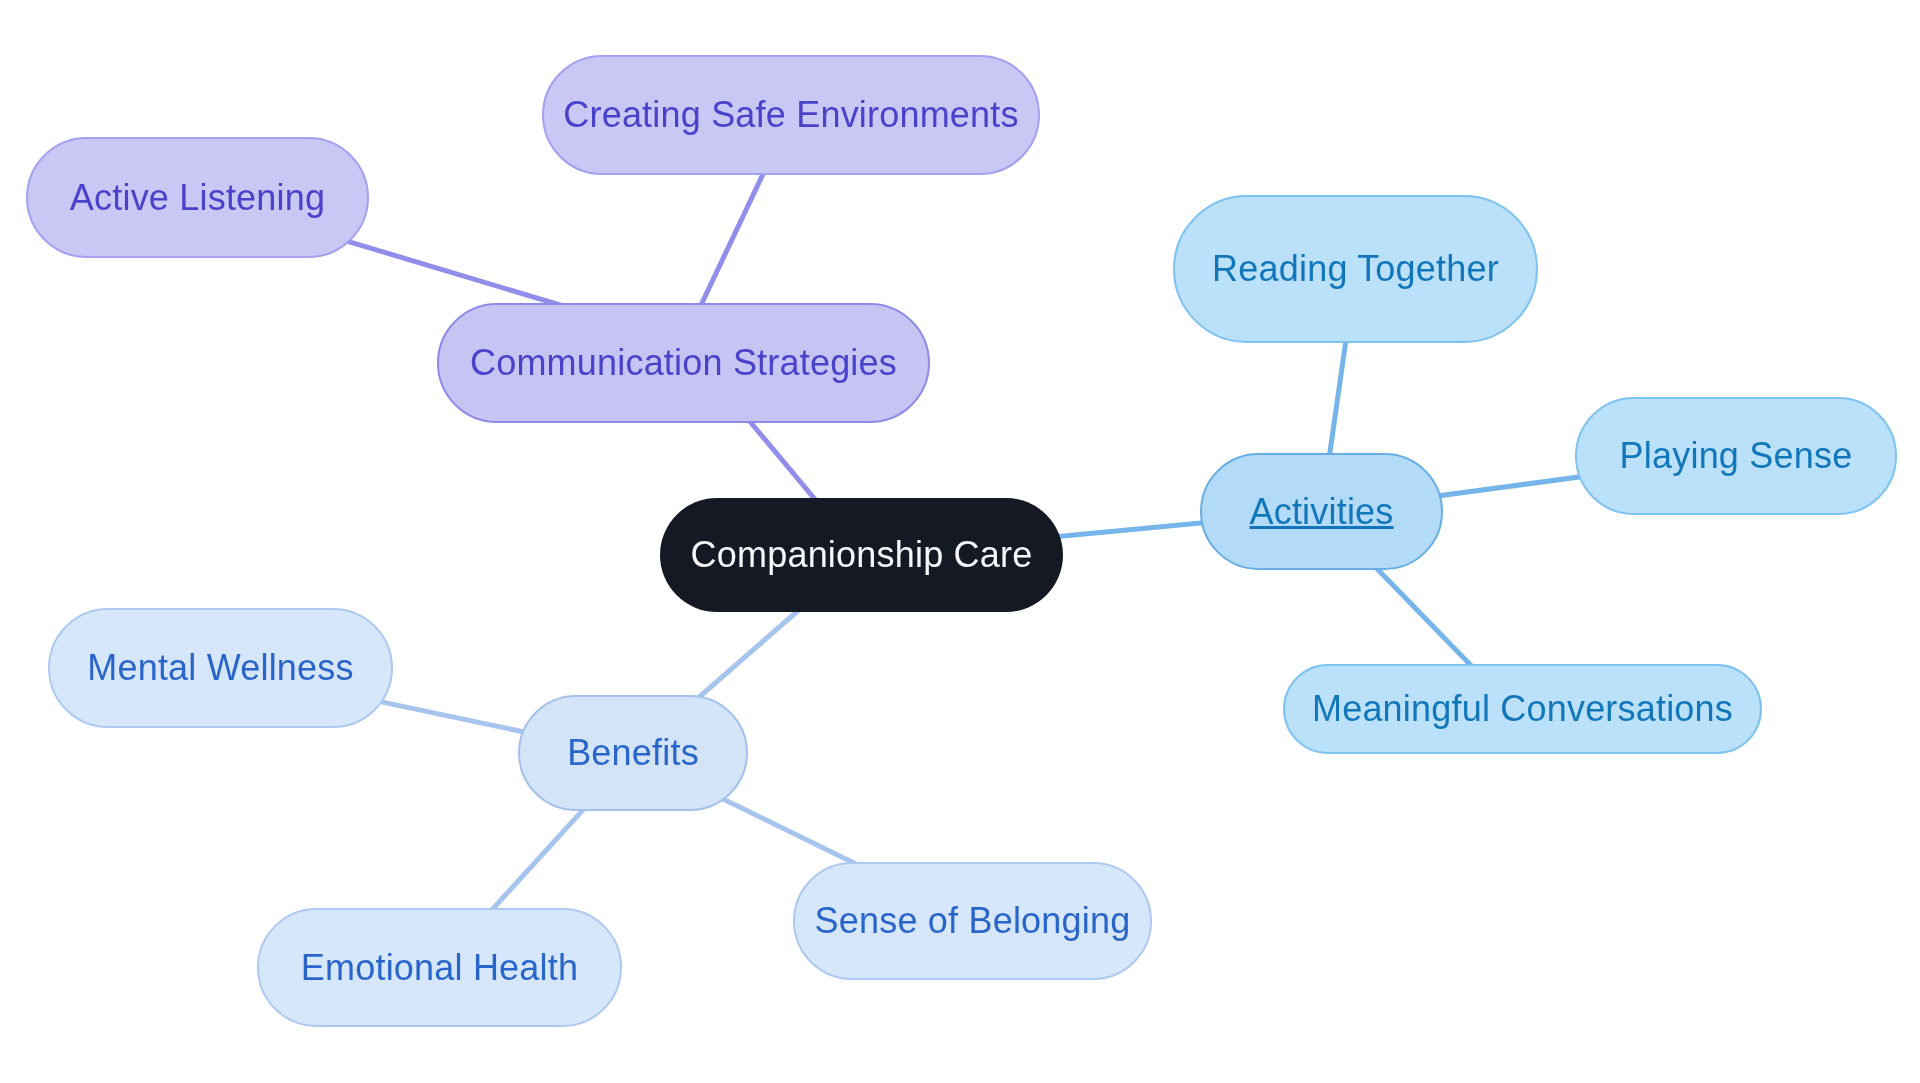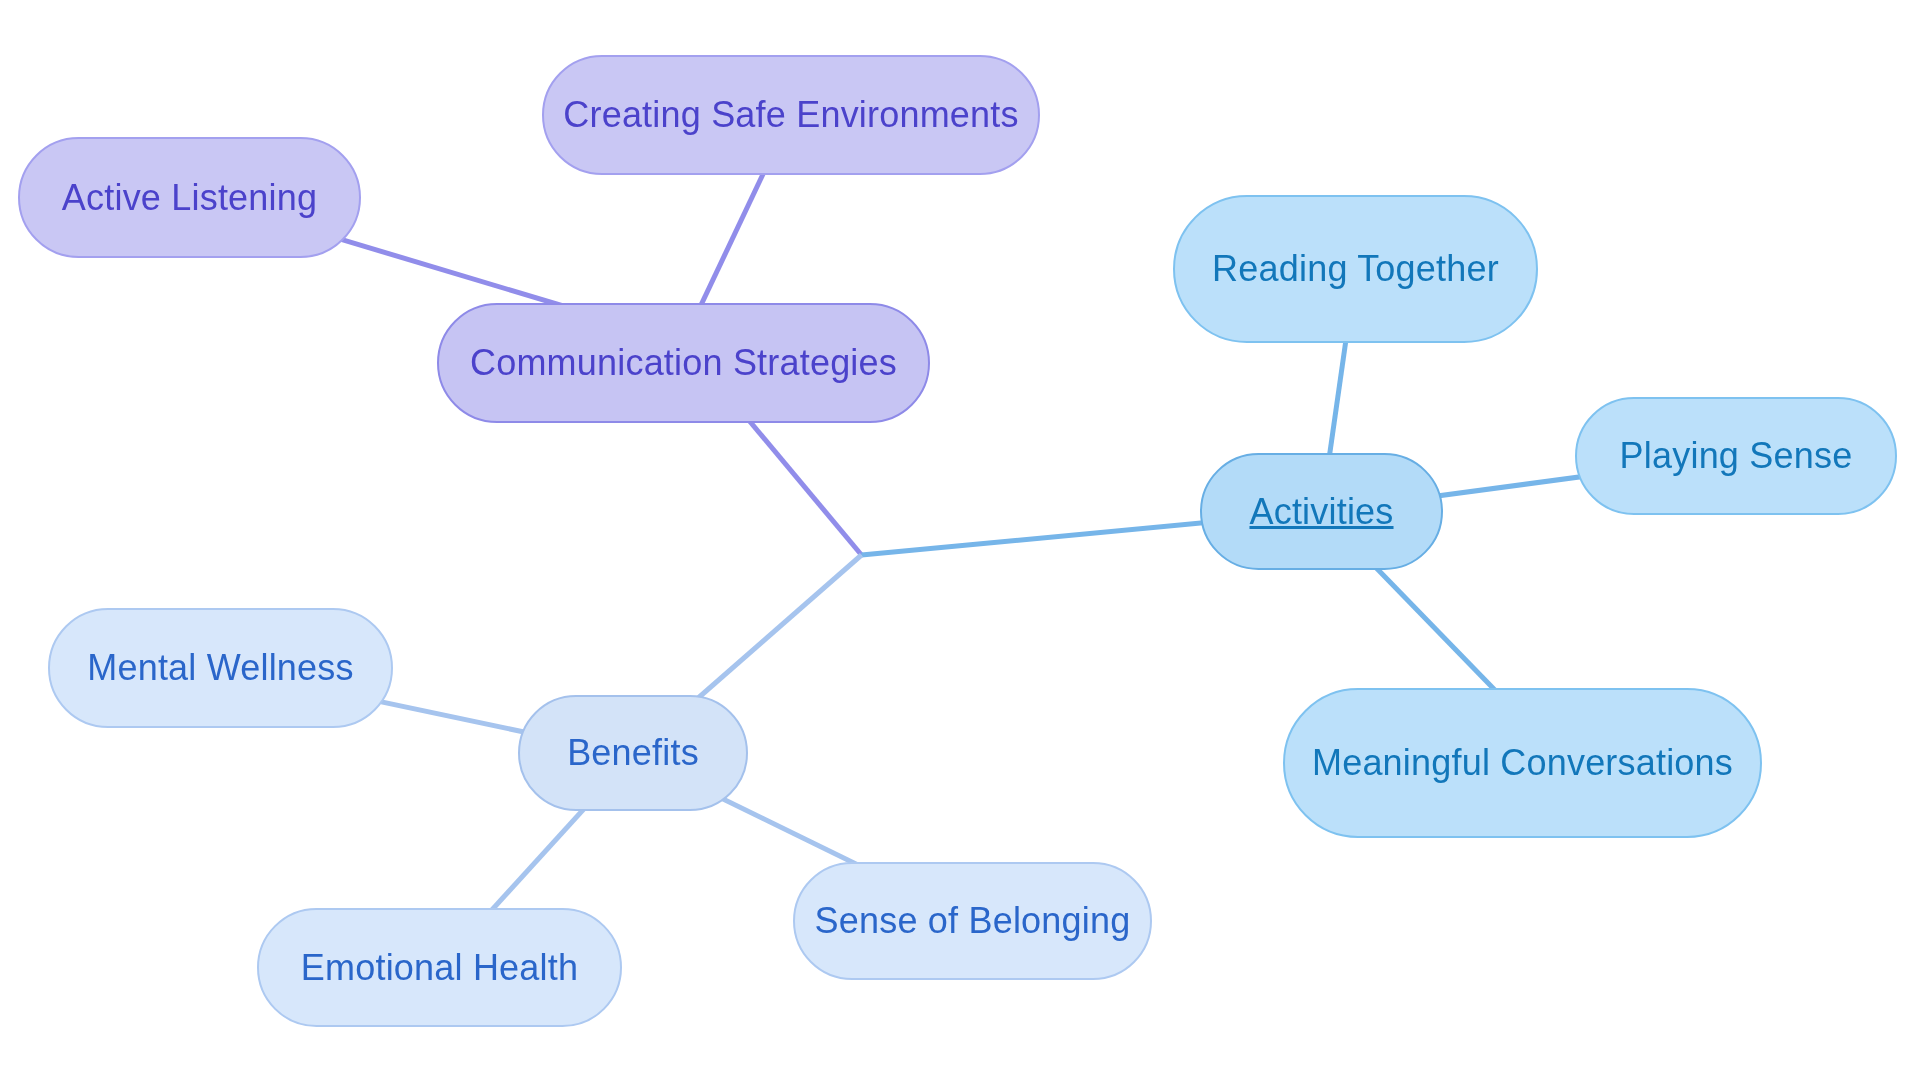--- a/index.html
+++ b/index.html
@@ -97,7 +97,7 @@
 
   <div class="node purple-branch" style="left:437px; top:282px; width:493px; height:120px;">Communication Strategies</div>
 
-  <div class="node purple-child" style="left:18px; top:137px; width:343px; height:121px;">Active Listening</div>
+  <div class="node purple-child" style="left:26px; top:137px; width:343px; height:121px;">Active Listening</div>
 
   <div class="node purple-child" style="left:542px; top:55px; width:498px; height:120px;">Creating Safe Environments</div>
 

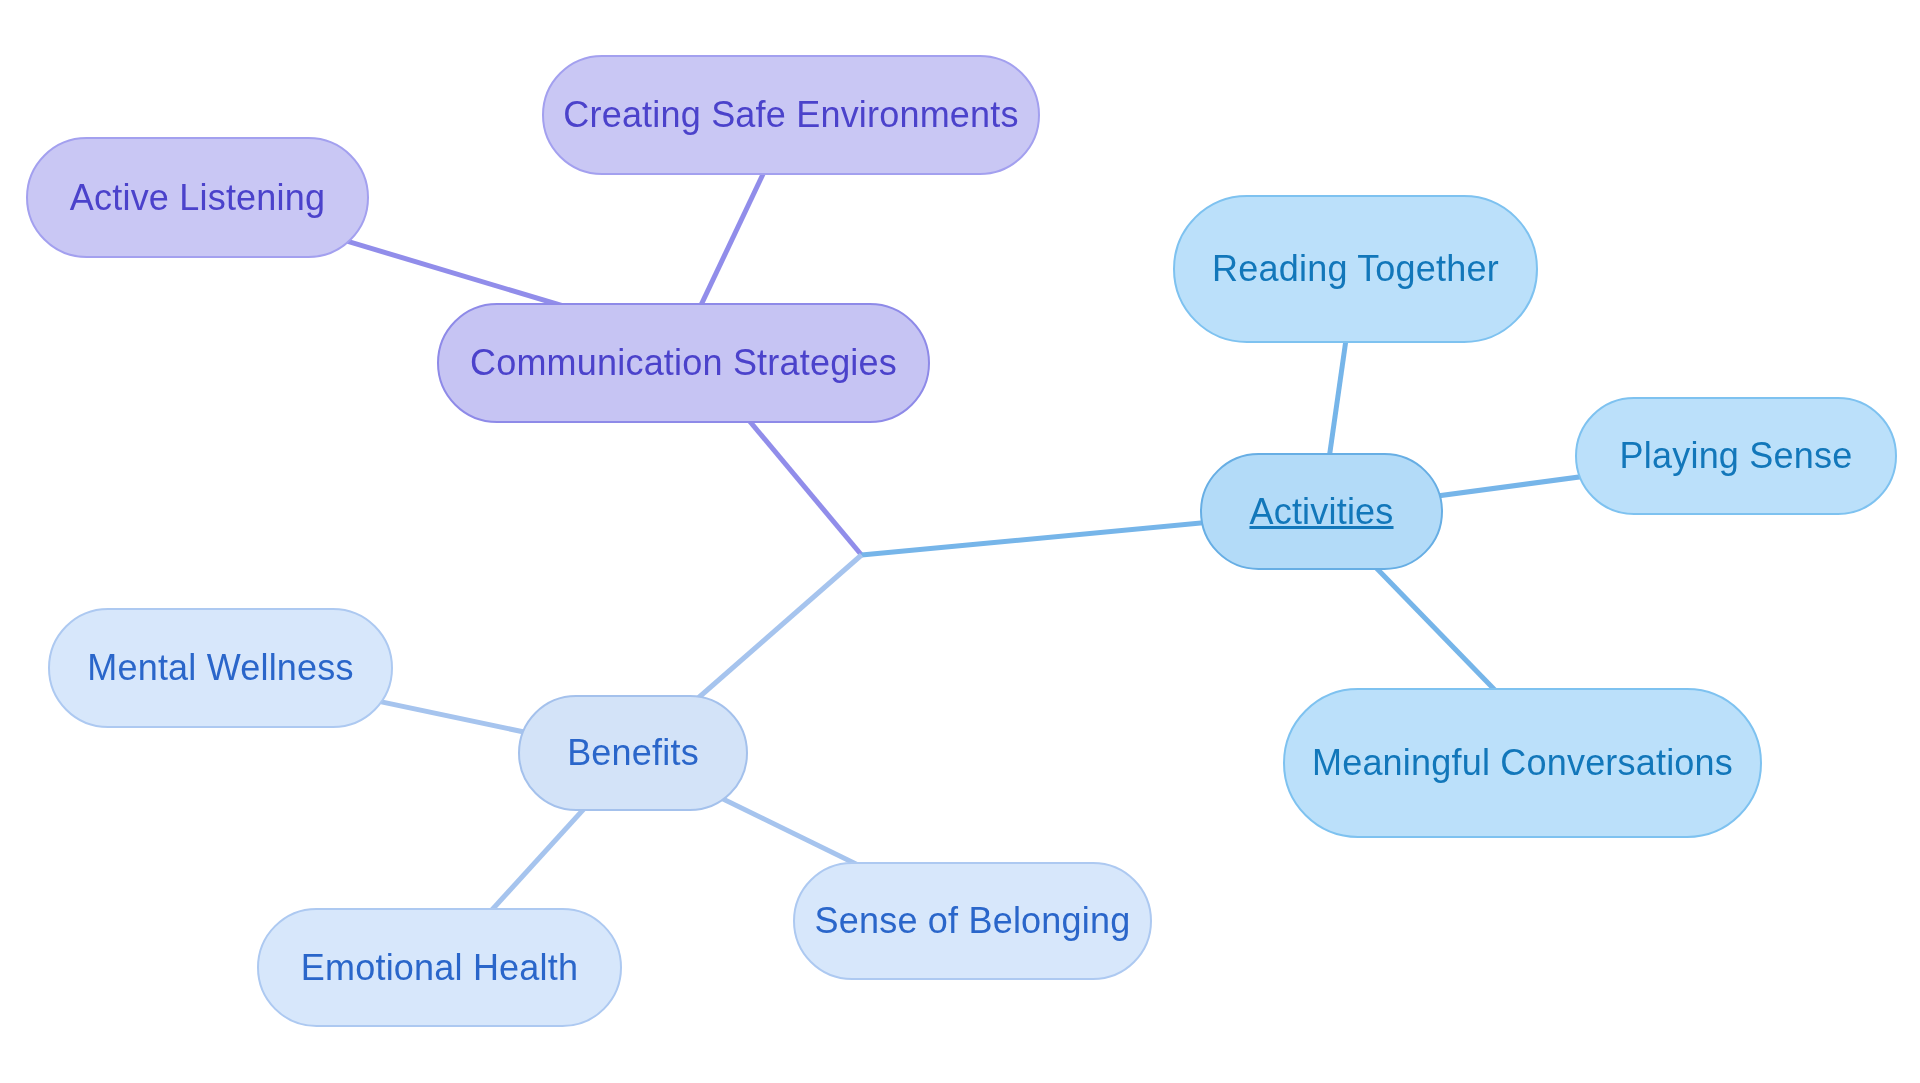--- a/index.html
+++ b/index.html
@@ -94,6 +94,7 @@
     <line class="edge steel" x1="633" y1="755" x2="972.5" y2="921"></line>
   </svg>
 
+  <div class="node c-center" style="left:660px; top:498px; width:403px; height:114px;">Companionship Care</div>
 
   <div class="node purple-branch" style="left:437px; top:282px; width:493px; height:120px;">Communication Strategies</div>
 

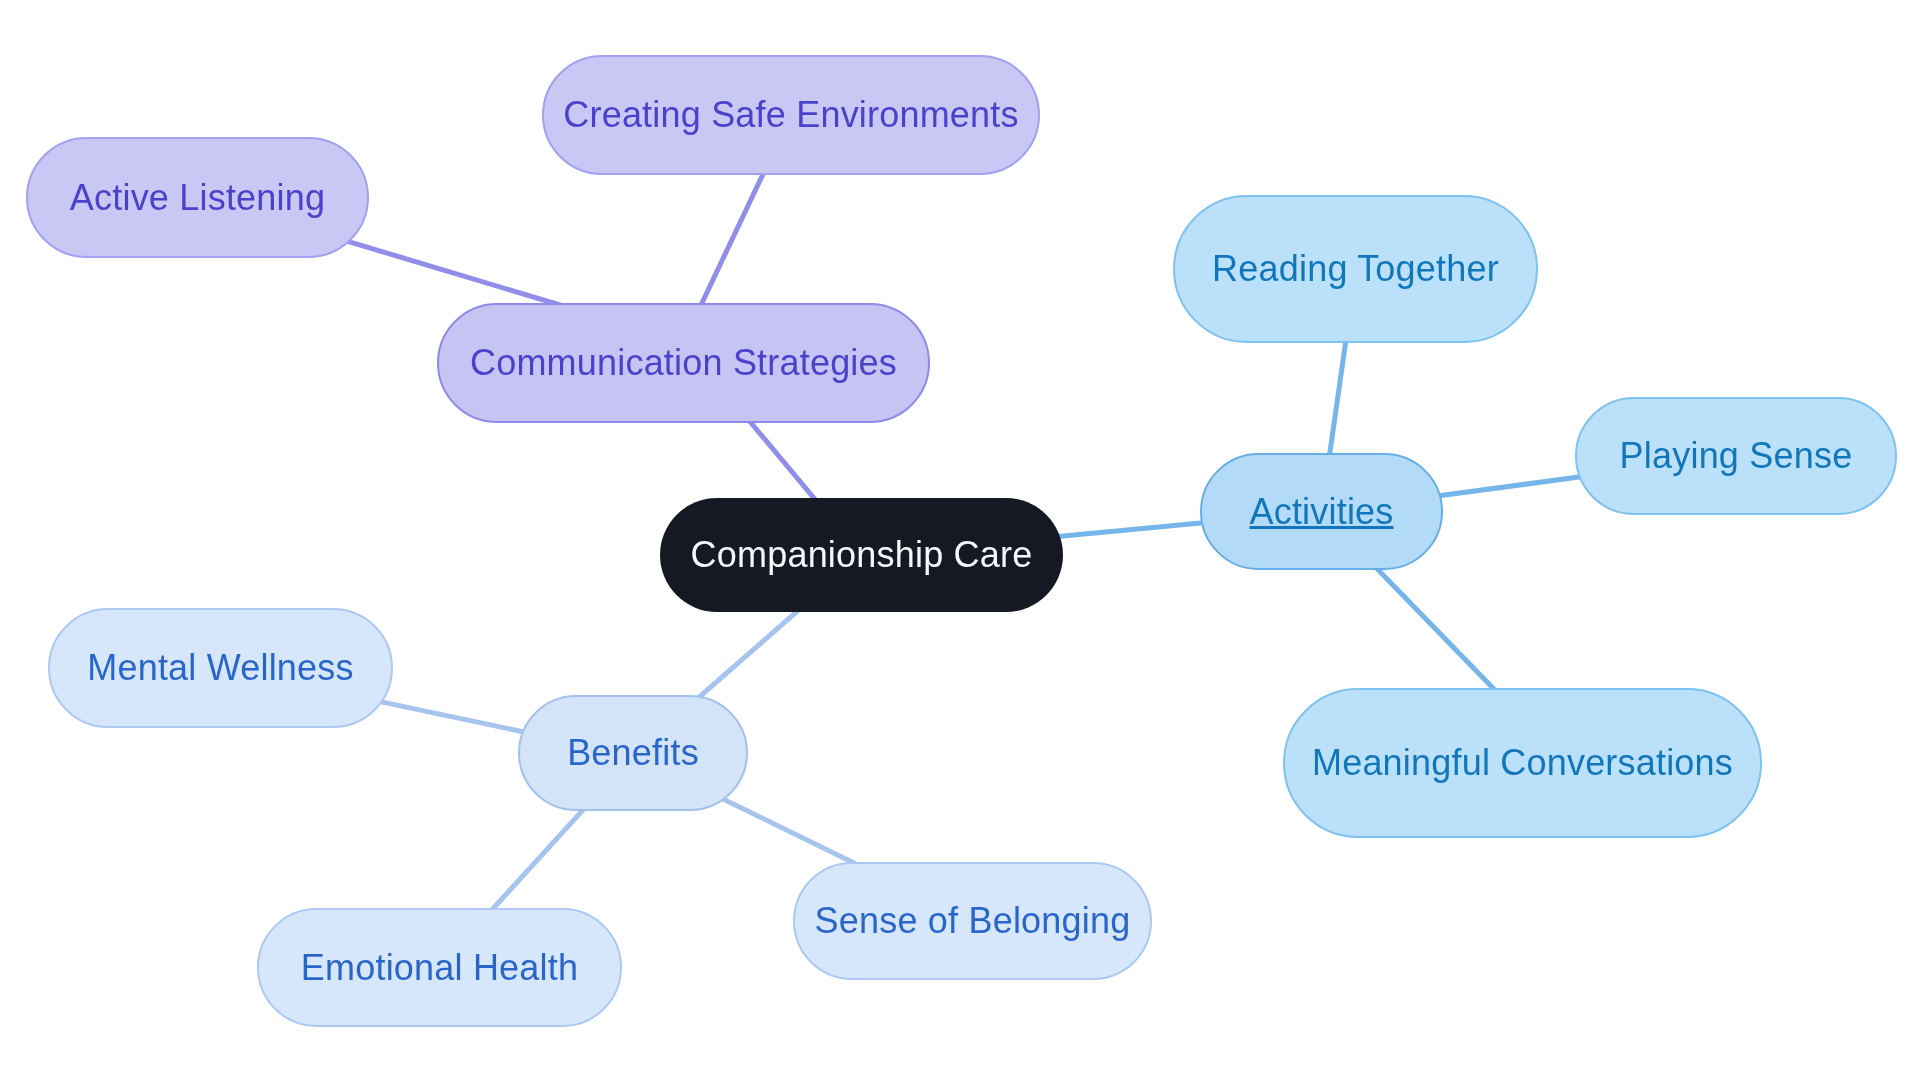--- a/index.html
+++ b/index.html
@@ -108,7 +108,7 @@
 
   <div class="node blue-child" style="left:1575px; top:397px; width:322px; height:118px;">Playing Sense</div>
 
-  <div class="node blue-child" style="left:1283px; top:688px; width:479px; height:150px;">Meaningful Conversations</div>
+  <div class="node blue-child" style="left:1283px; top:664px; width:479px; height:90px;">Meaningful Conversations</div>
 
   <div class="node steel-branch" style="left:518px; top:695px; width:230px; height:116px;">Benefits</div>
 

